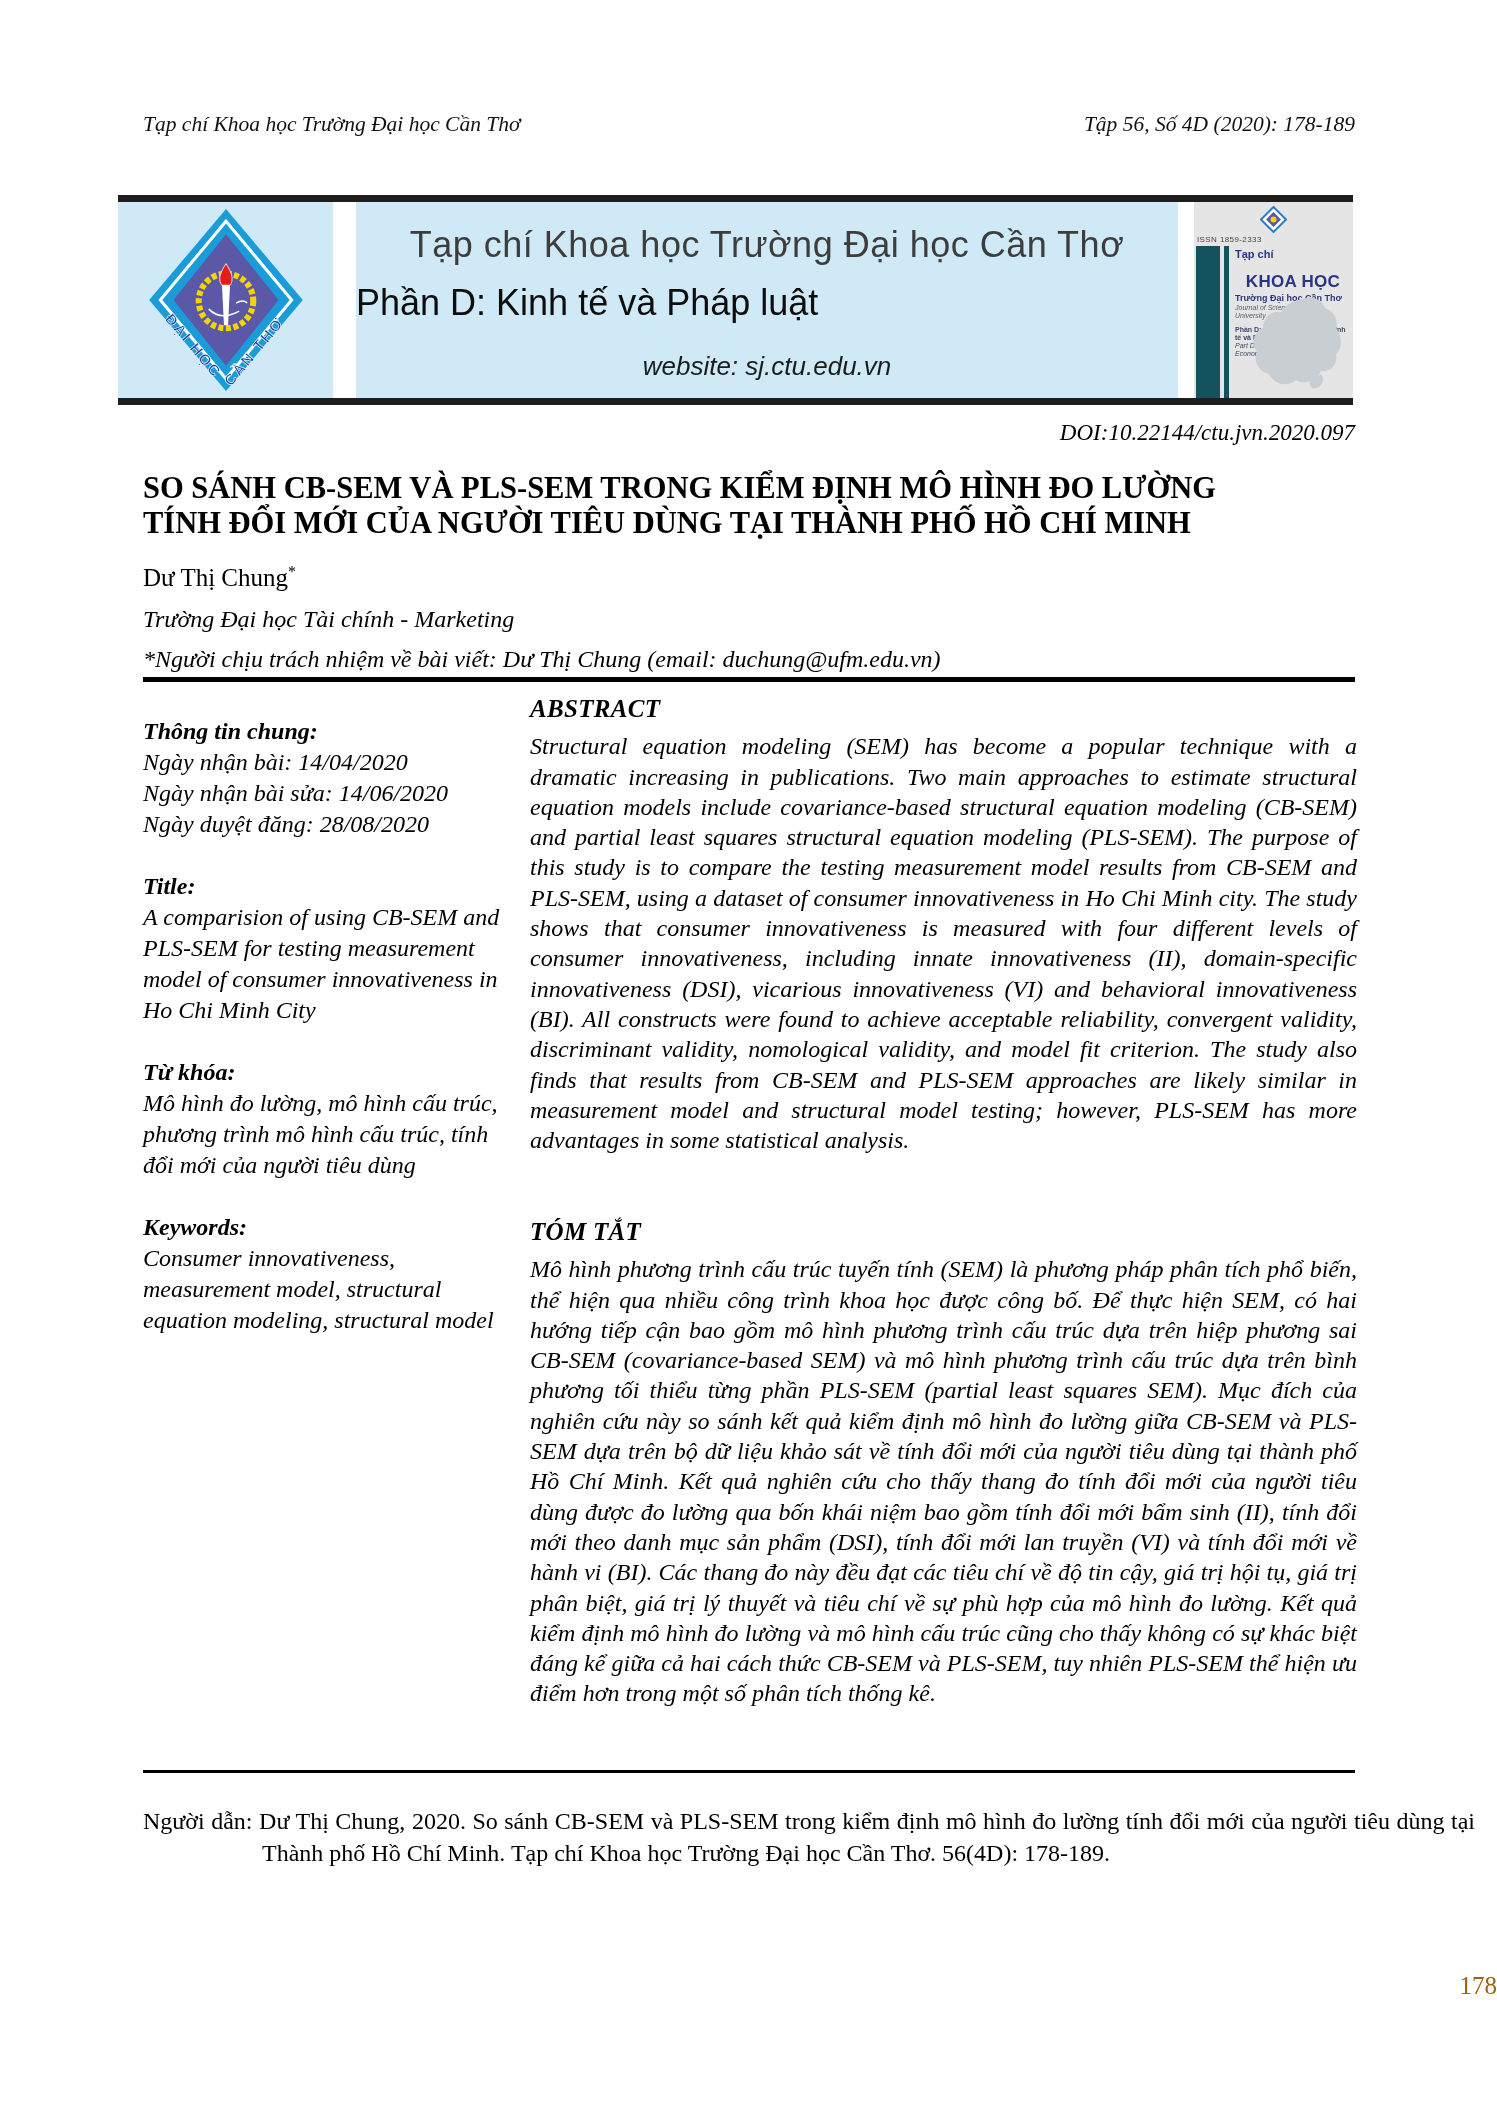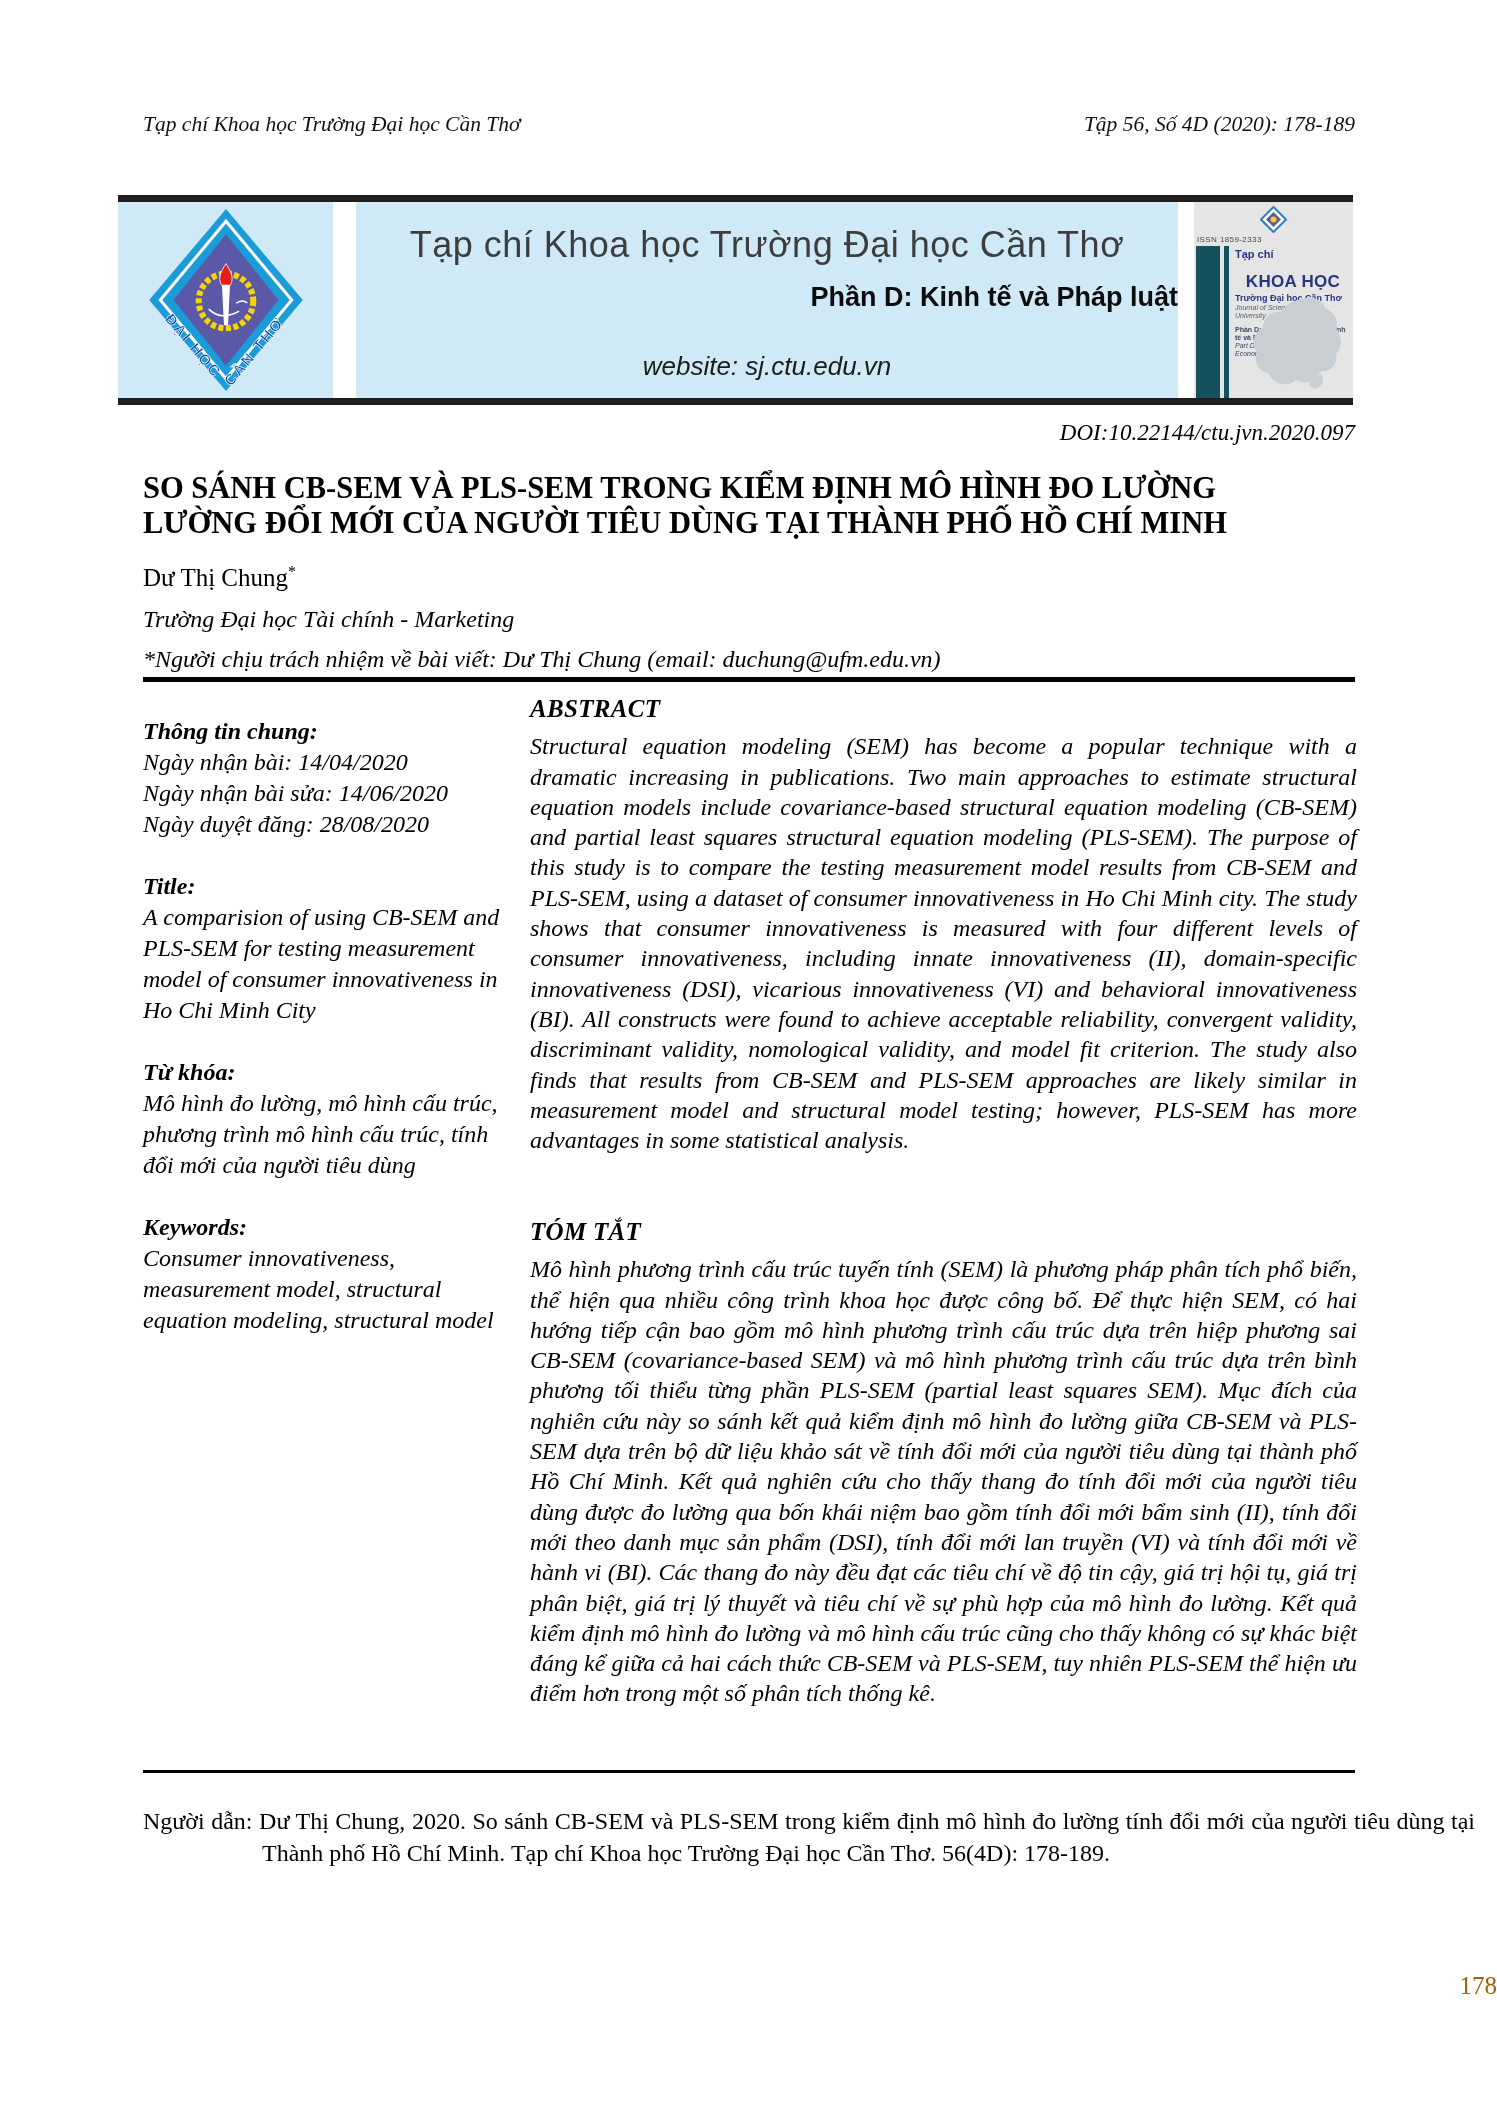--- a/index.html
+++ b/index.html
@@ -25,7 +25,7 @@
   .bgap2{width:16px;}
   .mid{width:822px;background:#cfe9f7;position:relative;font-family:"Liberation Sans", sans-serif;}
   .b-title{position:absolute;top:22px;width:100%;text-align:center;font-size:36px;color:#3d3d3d;letter-spacing:0.5px;}
-  .b-part{position:absolute;top:80px;width:100%;text-align:right;font-size:27px;font-weight:bold;color:#0d0d0d;}
+  .b-part{position:absolute;top:80px;width:100%;text-align:left;font-size:36px;font-weight:normal;color:#0d0d0d;}
   .b-site{position:absolute;top:149px;width:100%;text-align:center;font-size:26px;font-style:italic;color:#1c1c1c;}
 
   

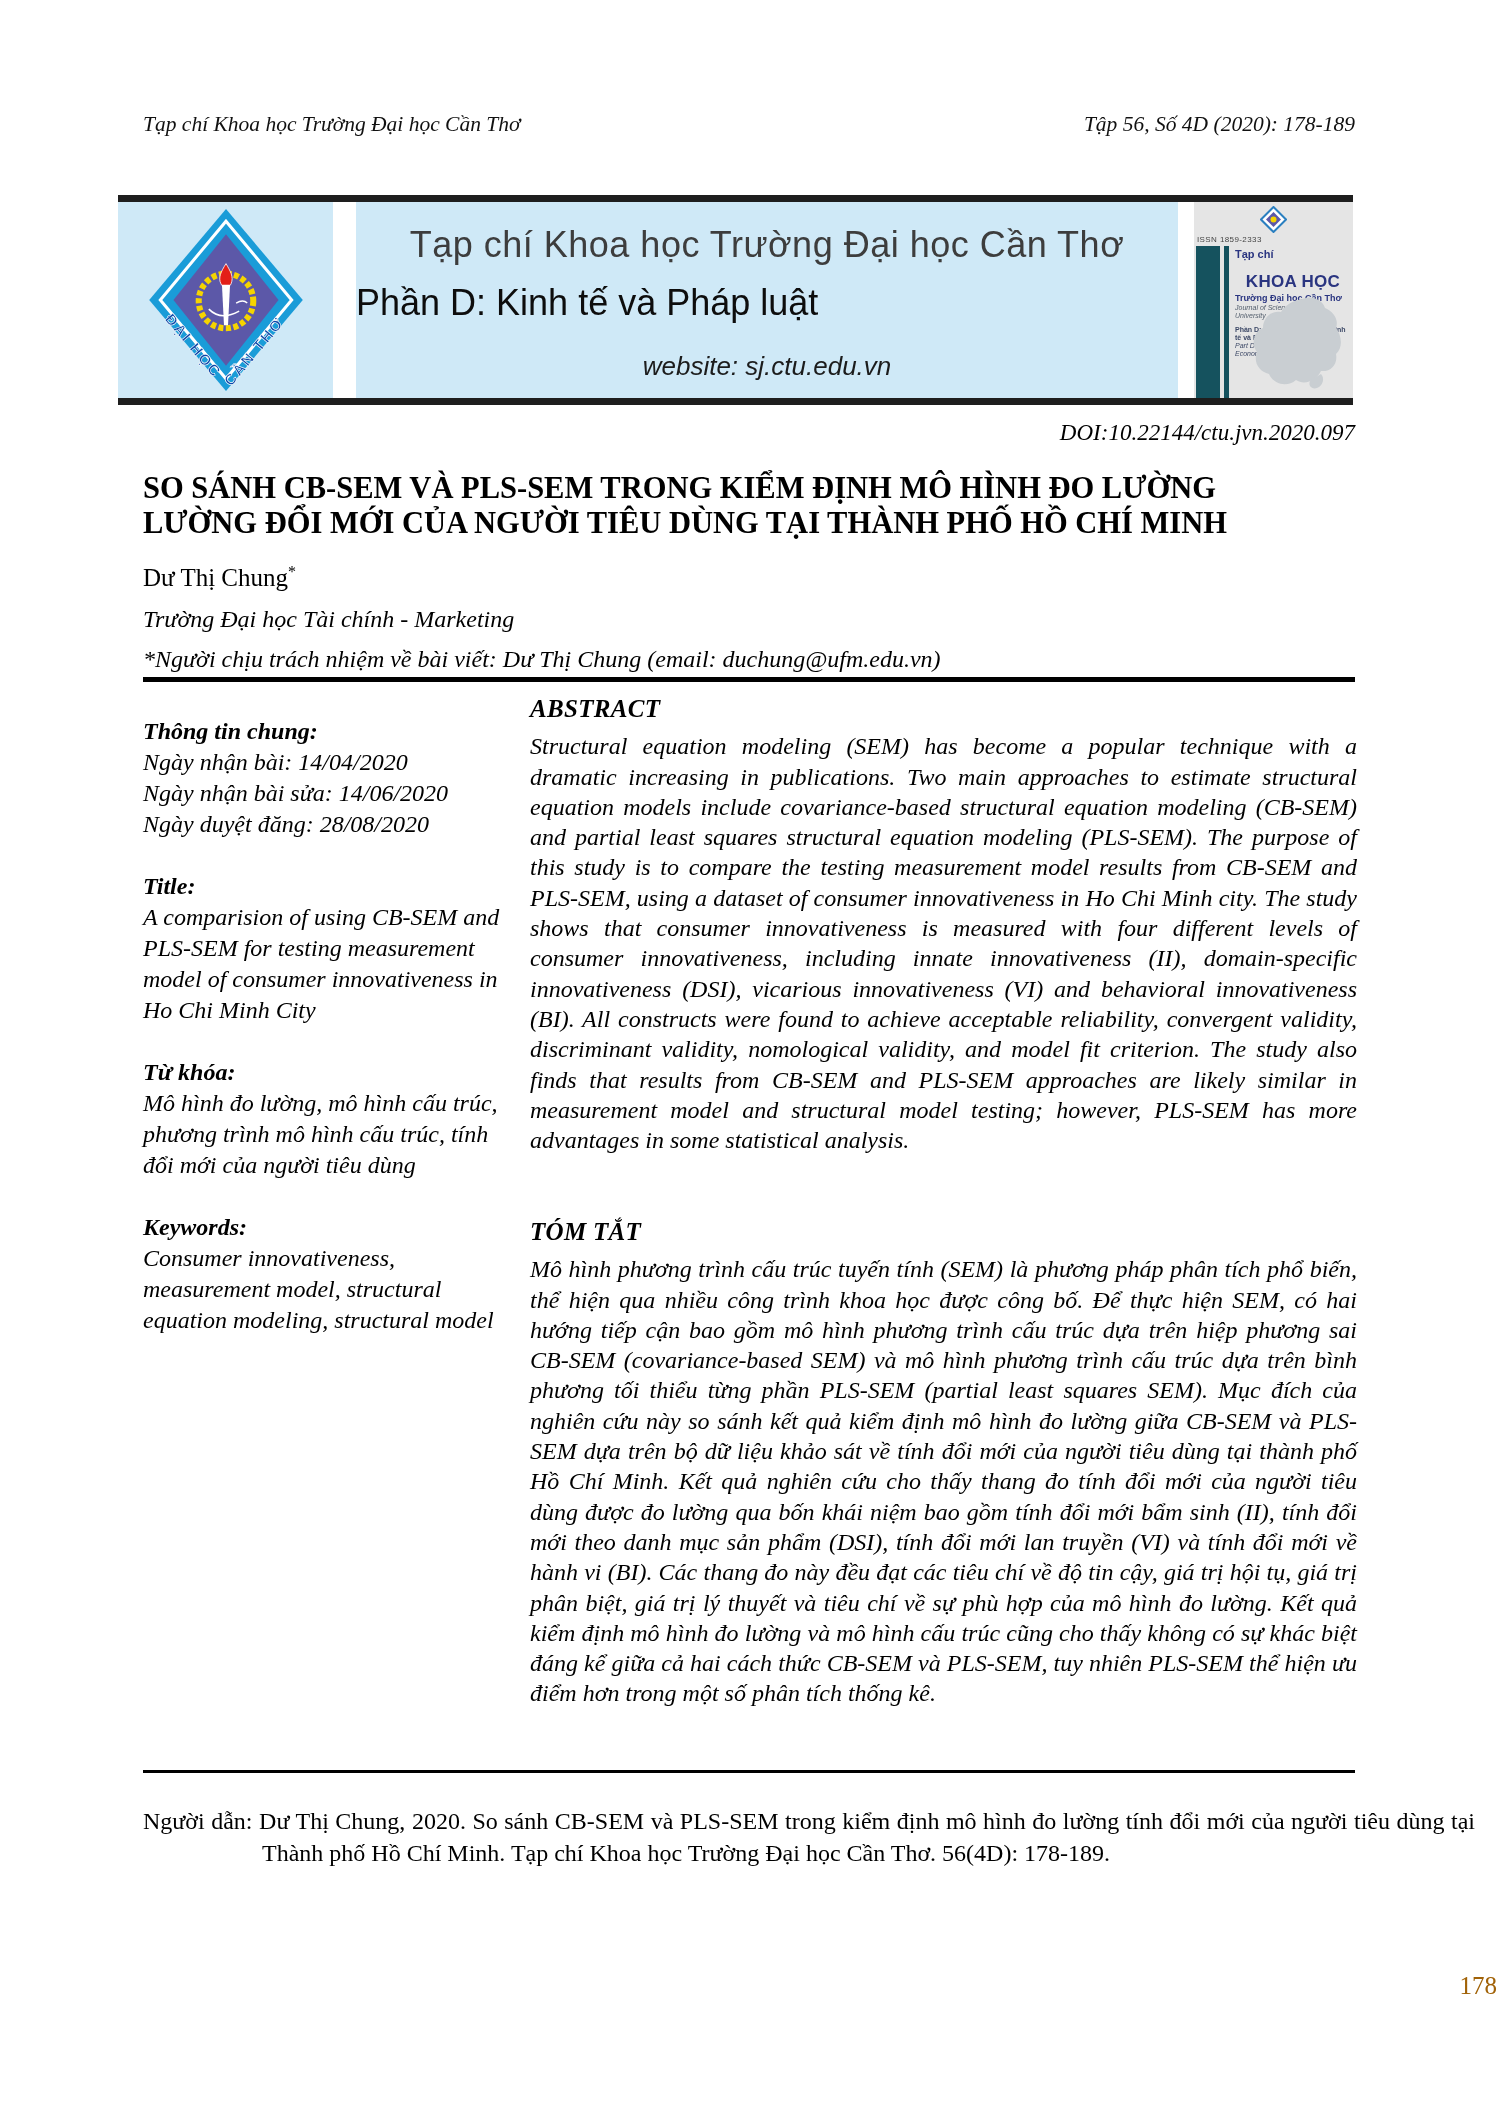--- a/index.html
+++ b/index.html
@@ -128,7 +128,7 @@
 
 <div class="abs art-title">
   <div>SO SÁNH CB-SEM VÀ PLS-SEM TRONG KIỂM ĐỊNH MÔ HÌNH ĐO LƯỜNG</div>
-  <div>LƯỜNG ĐỔI MỚI CỦA NGƯỜI TIÊU DÙNG TẠI THÀNH PHỐ HỒ CHÍ MINH</div>
+  <div>TÍNH ĐỔI MỚI CỦA NGƯỜI TIÊU DÙNG TẠI THÀNH PHỐ HỒ CHÍ MINH</div>
 </div>
 
 <div class="abs author"><span>Dư Thị Chung</span><sup>*</sup></div>

